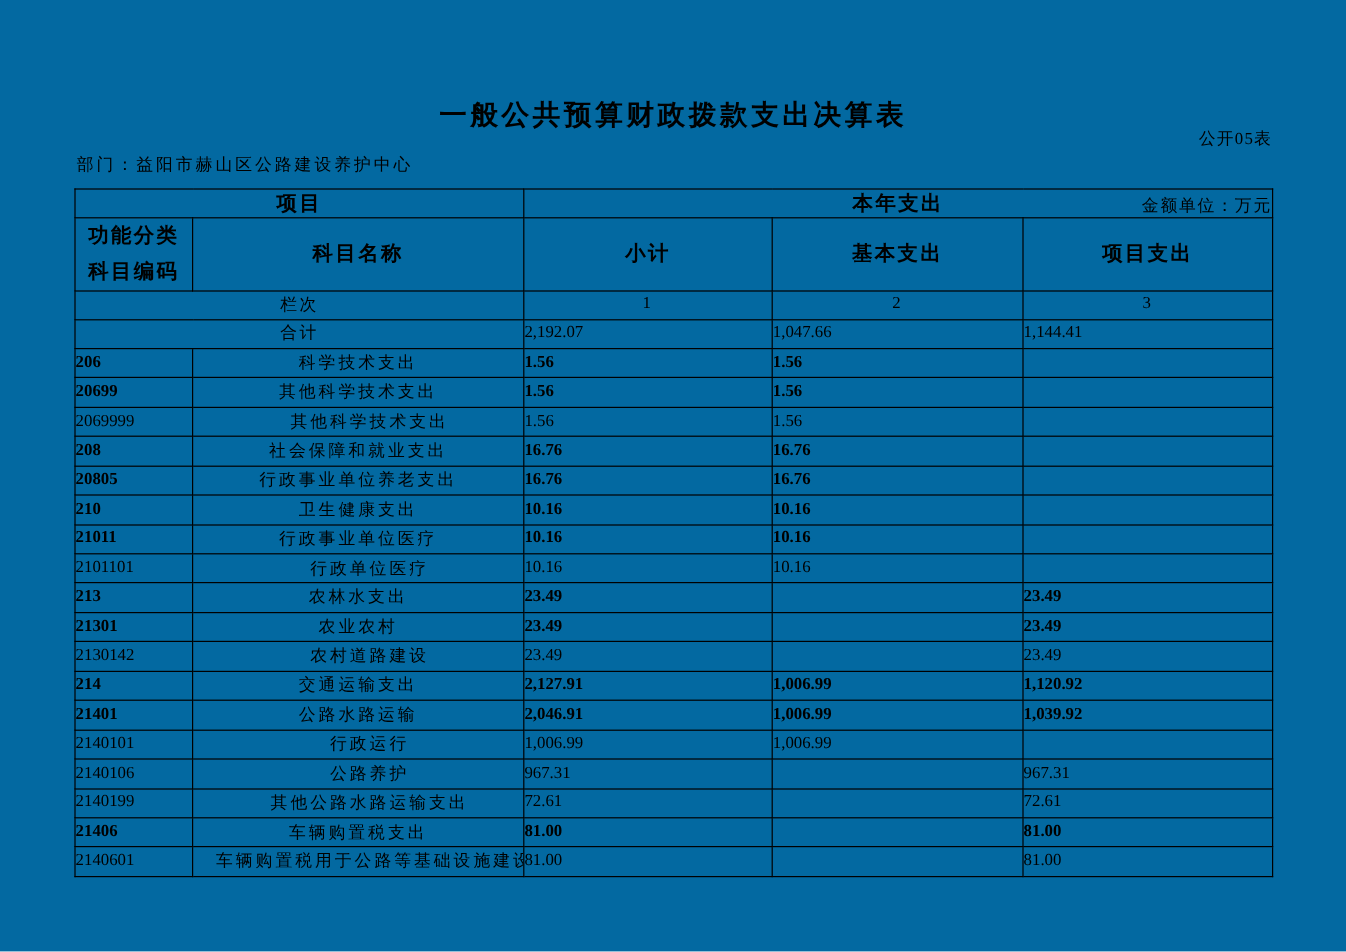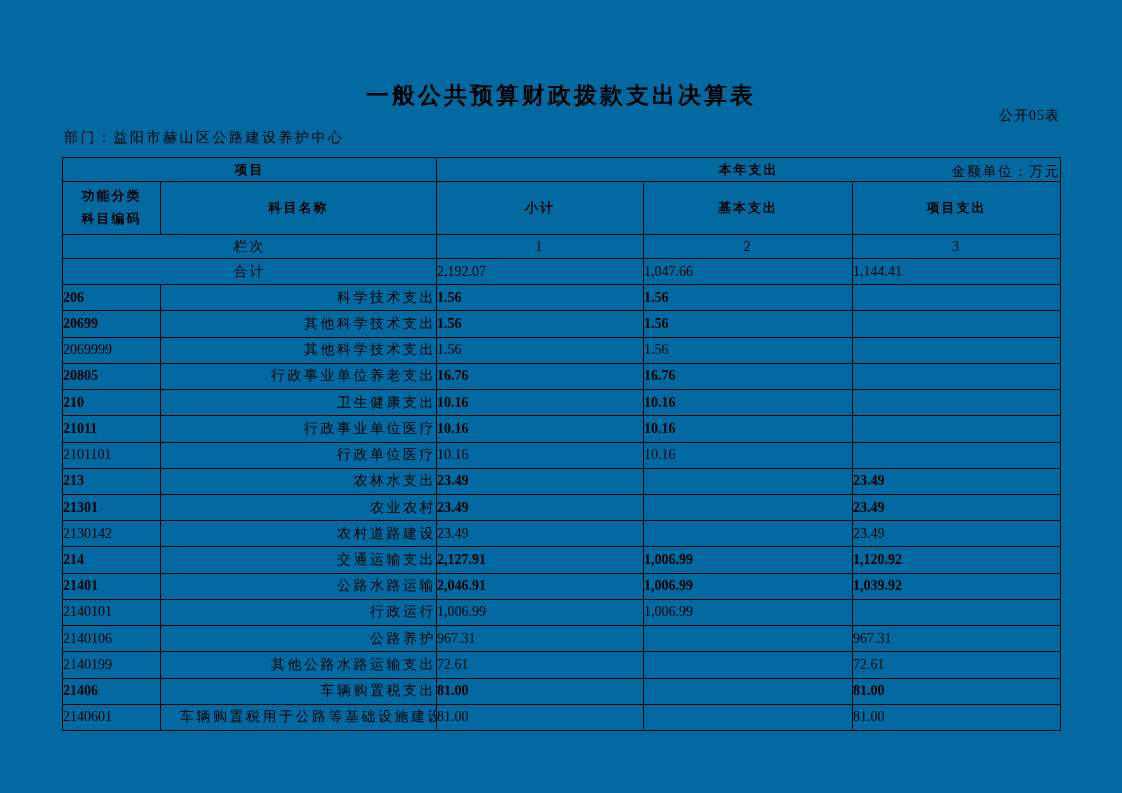--- a/index.html
+++ b/index.html
@@ -14,7 +14,7 @@
                border-collapse:collapse;table-layout:fixed;}
   table.budget td,table.budget th{border:1px solid #000;padding:0;font-size:14px;
                overflow:hidden;white-space:nowrap;vertical-align:middle;}
-  table.budget th{font-weight:bold;text-align:center;letter-spacing:2px;font-size:13px;}
+  table.budget th{font-weight:bold;text-align:center;letter-spacing:2px;font-size:17px;}
   tr.hdr1{height:24px;} tr.hdr2{height:53px;margin-left:28px;} tr.lanci-row{height:24px;}
   .code-hdr div{line-height:1.75;}
   td.code{text-align:left;padding-left:4px;letter-spacing:0;}

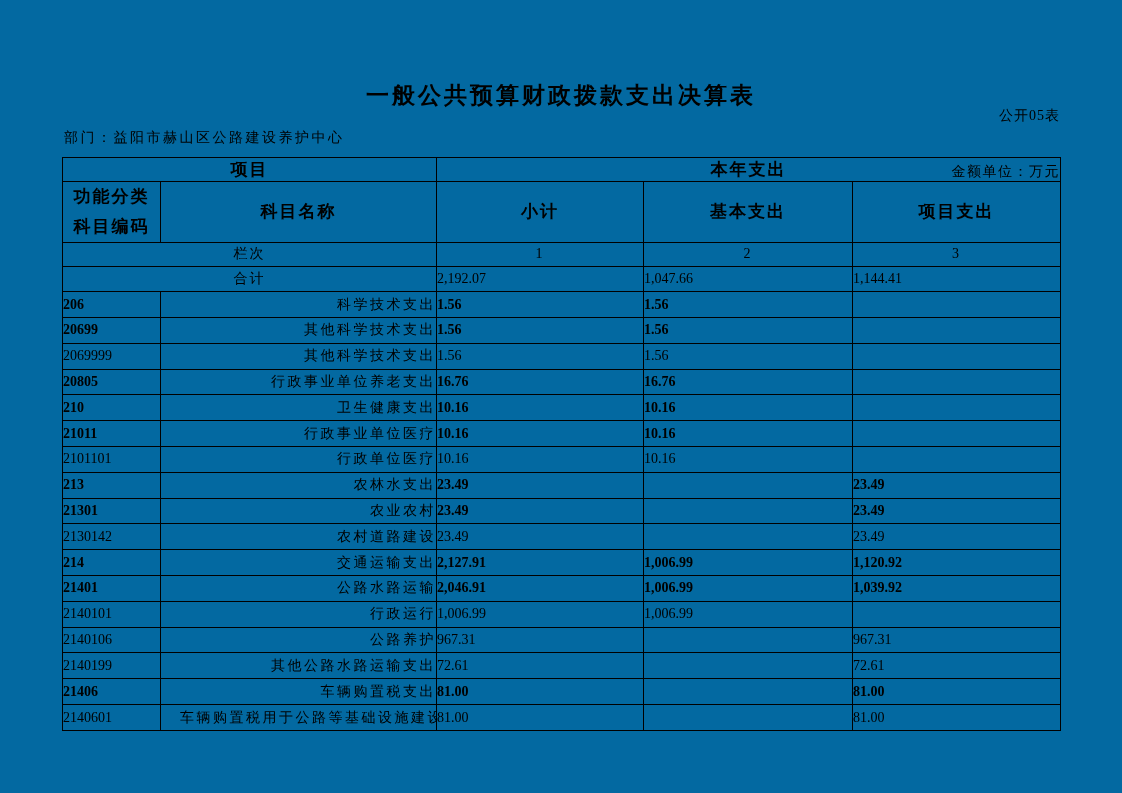--- a/index.html
+++ b/index.html
@@ -18,7 +18,7 @@
   tr.hdr1{height:24px;} tr.hdr2{height:53px;margin-left:28px;} tr.lanci-row{height:24px;}
   .code-hdr div{line-height:1.75;}
   td.code{text-align:left;padding-left:4px;letter-spacing:0;}
-  td.name{text-align:right;padding-left:6px;letter-spacing:2.5px;}
+  td.name{text-align:center;padding-left:6px;letter-spacing:2.5px;}
   td.name.indent{padding-left:19px;}
   td.num{padding-right:8px;letter-spacing:0;}
   td.center{text-align:center;letter-spacing:2px;}

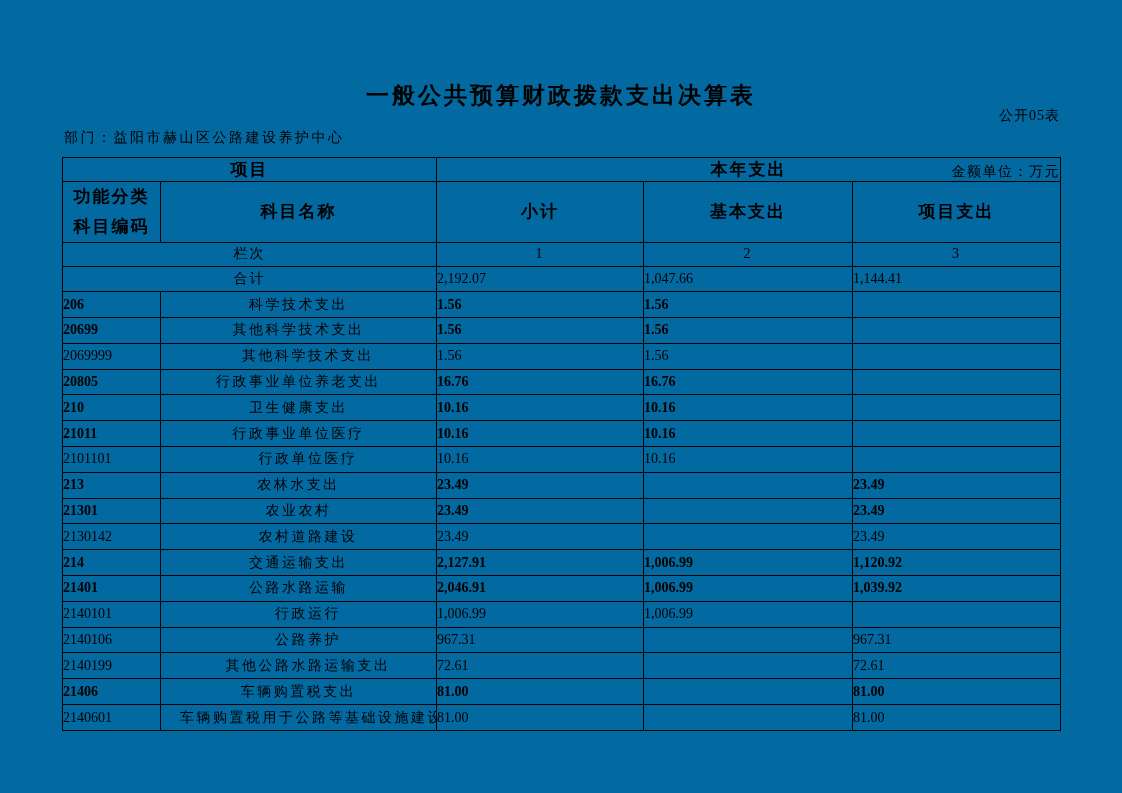--- a/index.html
+++ b/index.html
@@ -95,6 +95,13 @@
           <td class="num"></td>
         </tr>
         <tr class="bold">
+          <td class="code">208</td>
+          <td class="name">社会保障和就业支出</td>
+          <td class="num">16.76</td>
+          <td class="num">16.76</td>
+          <td class="num"></td>
+        </tr>
+        <tr class="bold">
           <td class="code">20805</td>
           <td class="name">行政事业单位养老支出</td>
           <td class="num">16.76</td>

